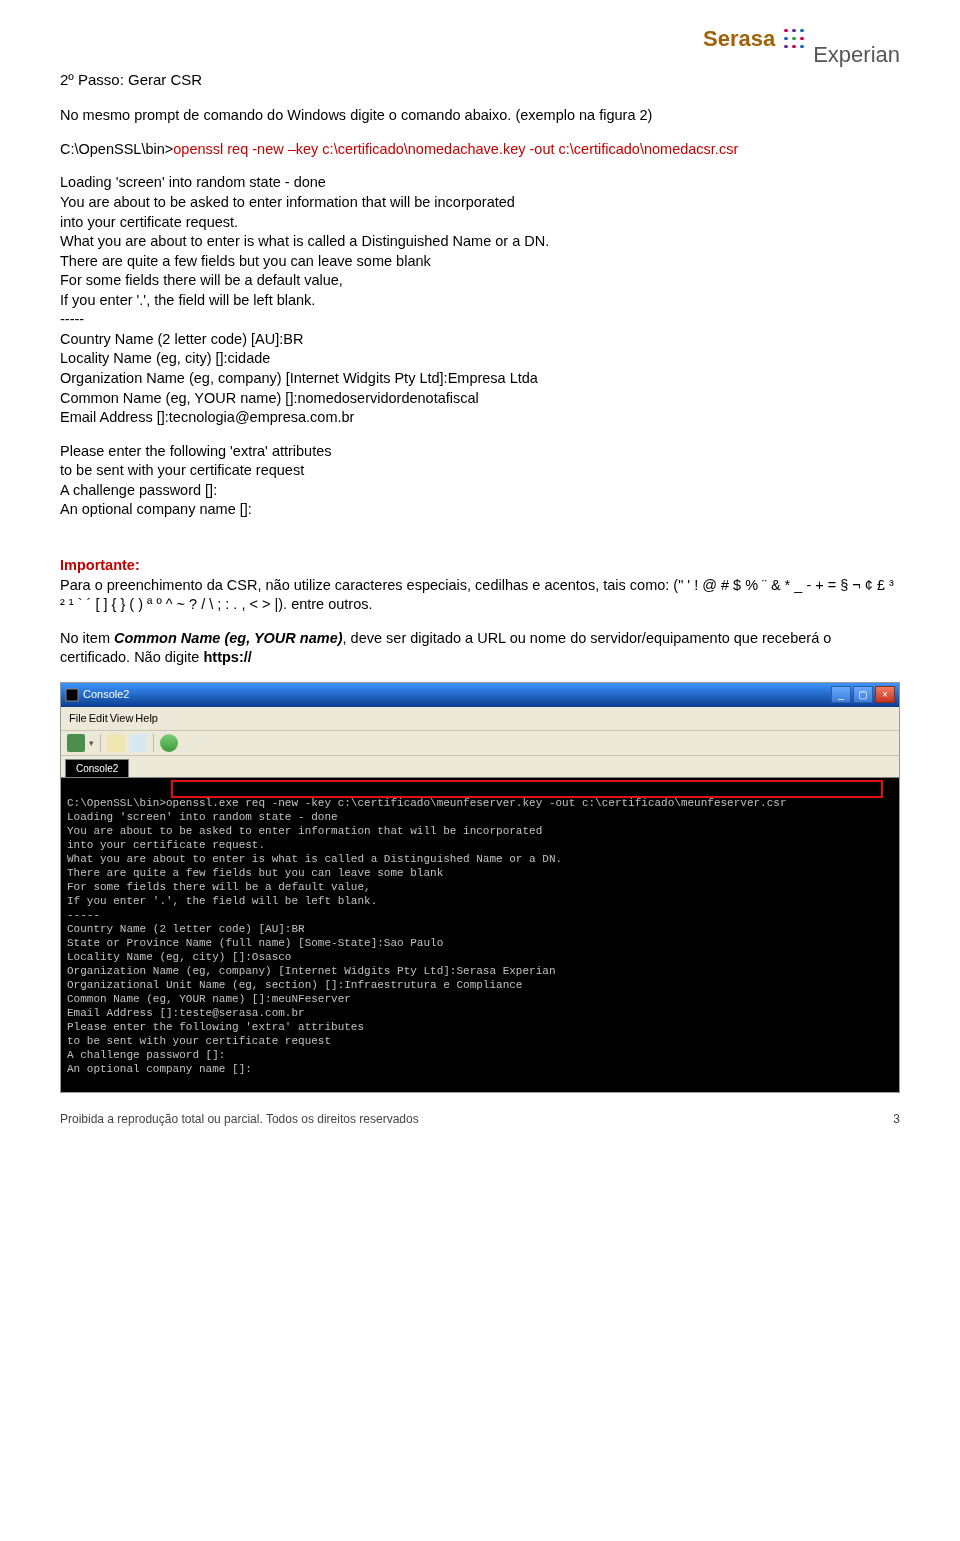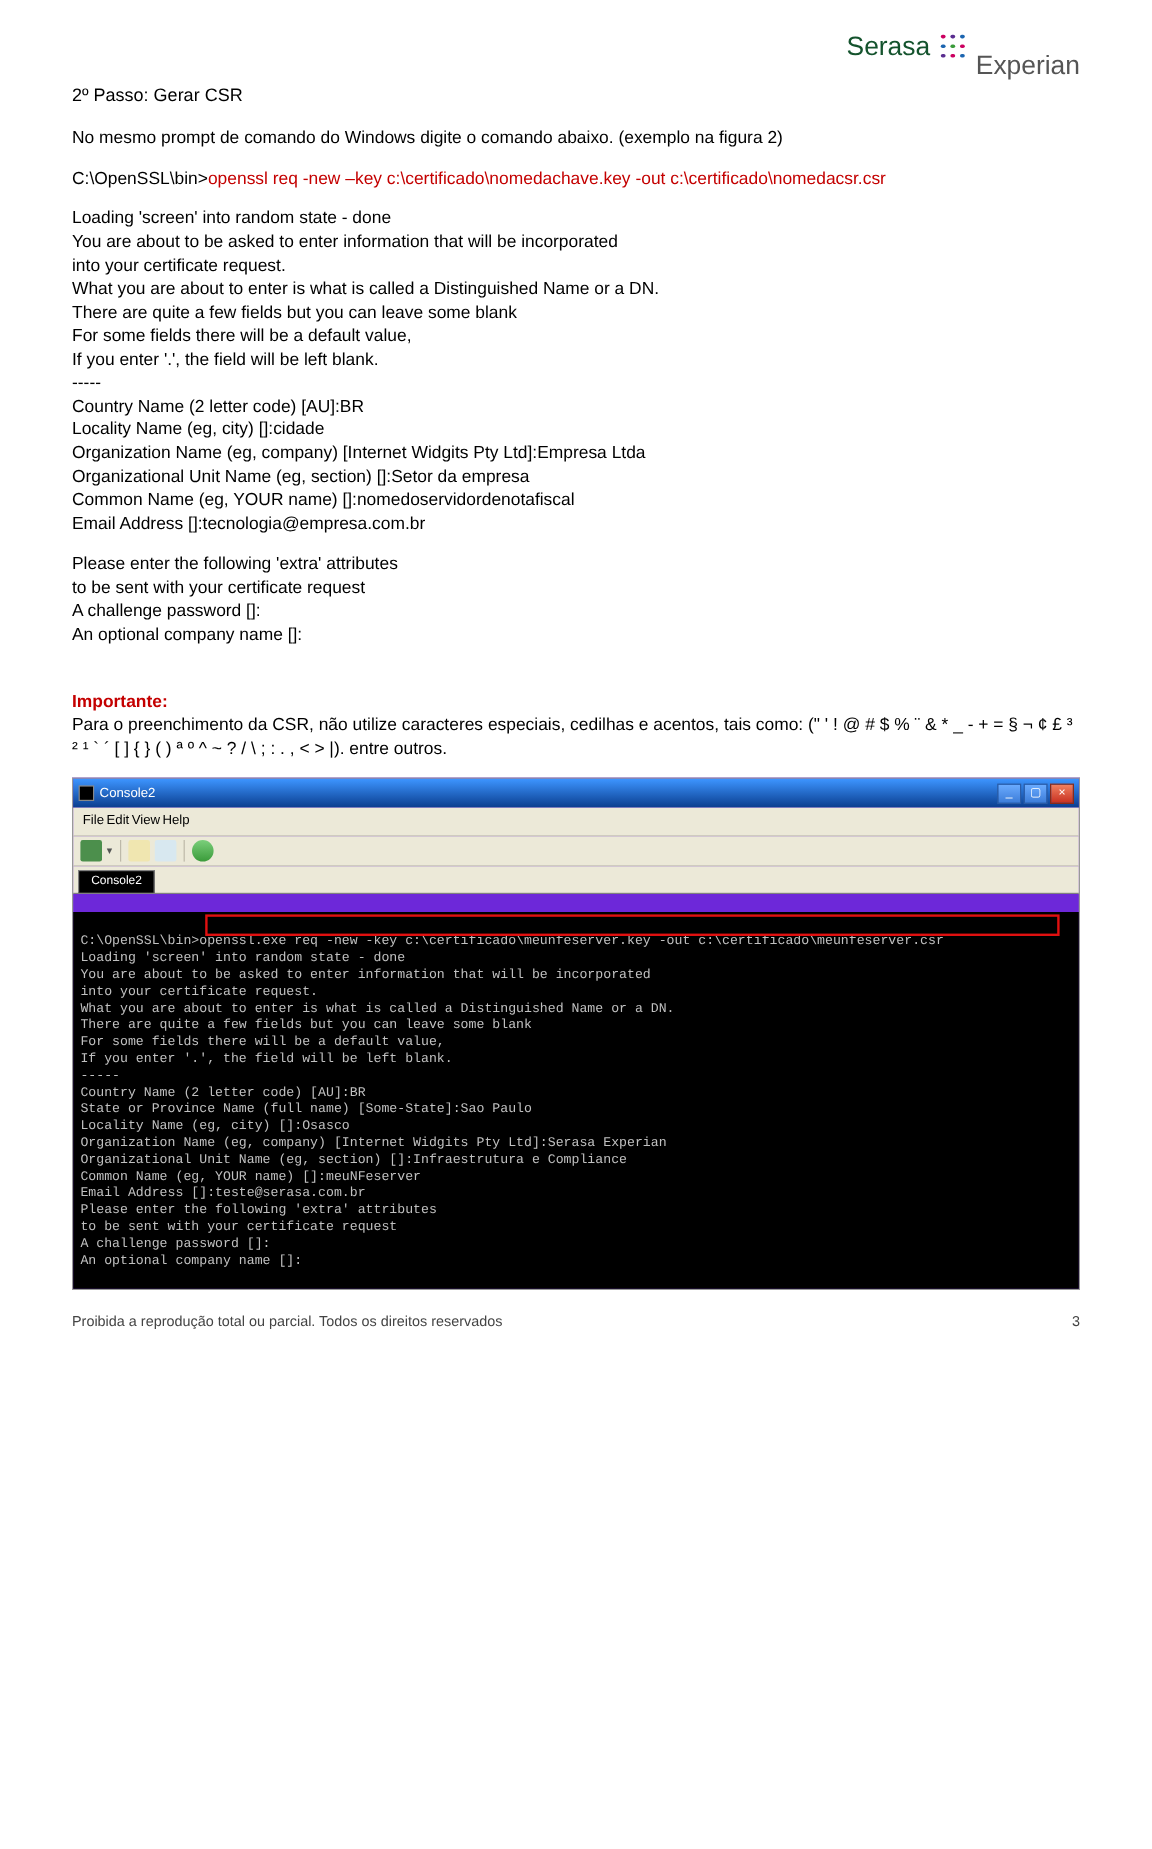--- a/index.html
+++ b/index.html
@@ -27,8 +27,8 @@
   .logo-serasa {
     font-family: Arial, sans-serif;
     font-size: 22px;
-    font-weight: normal;
-    color: #14532d;
+    font-weight: bold;
+    color: #a16207;
   }
   .logo-dots {
     width: 26px;

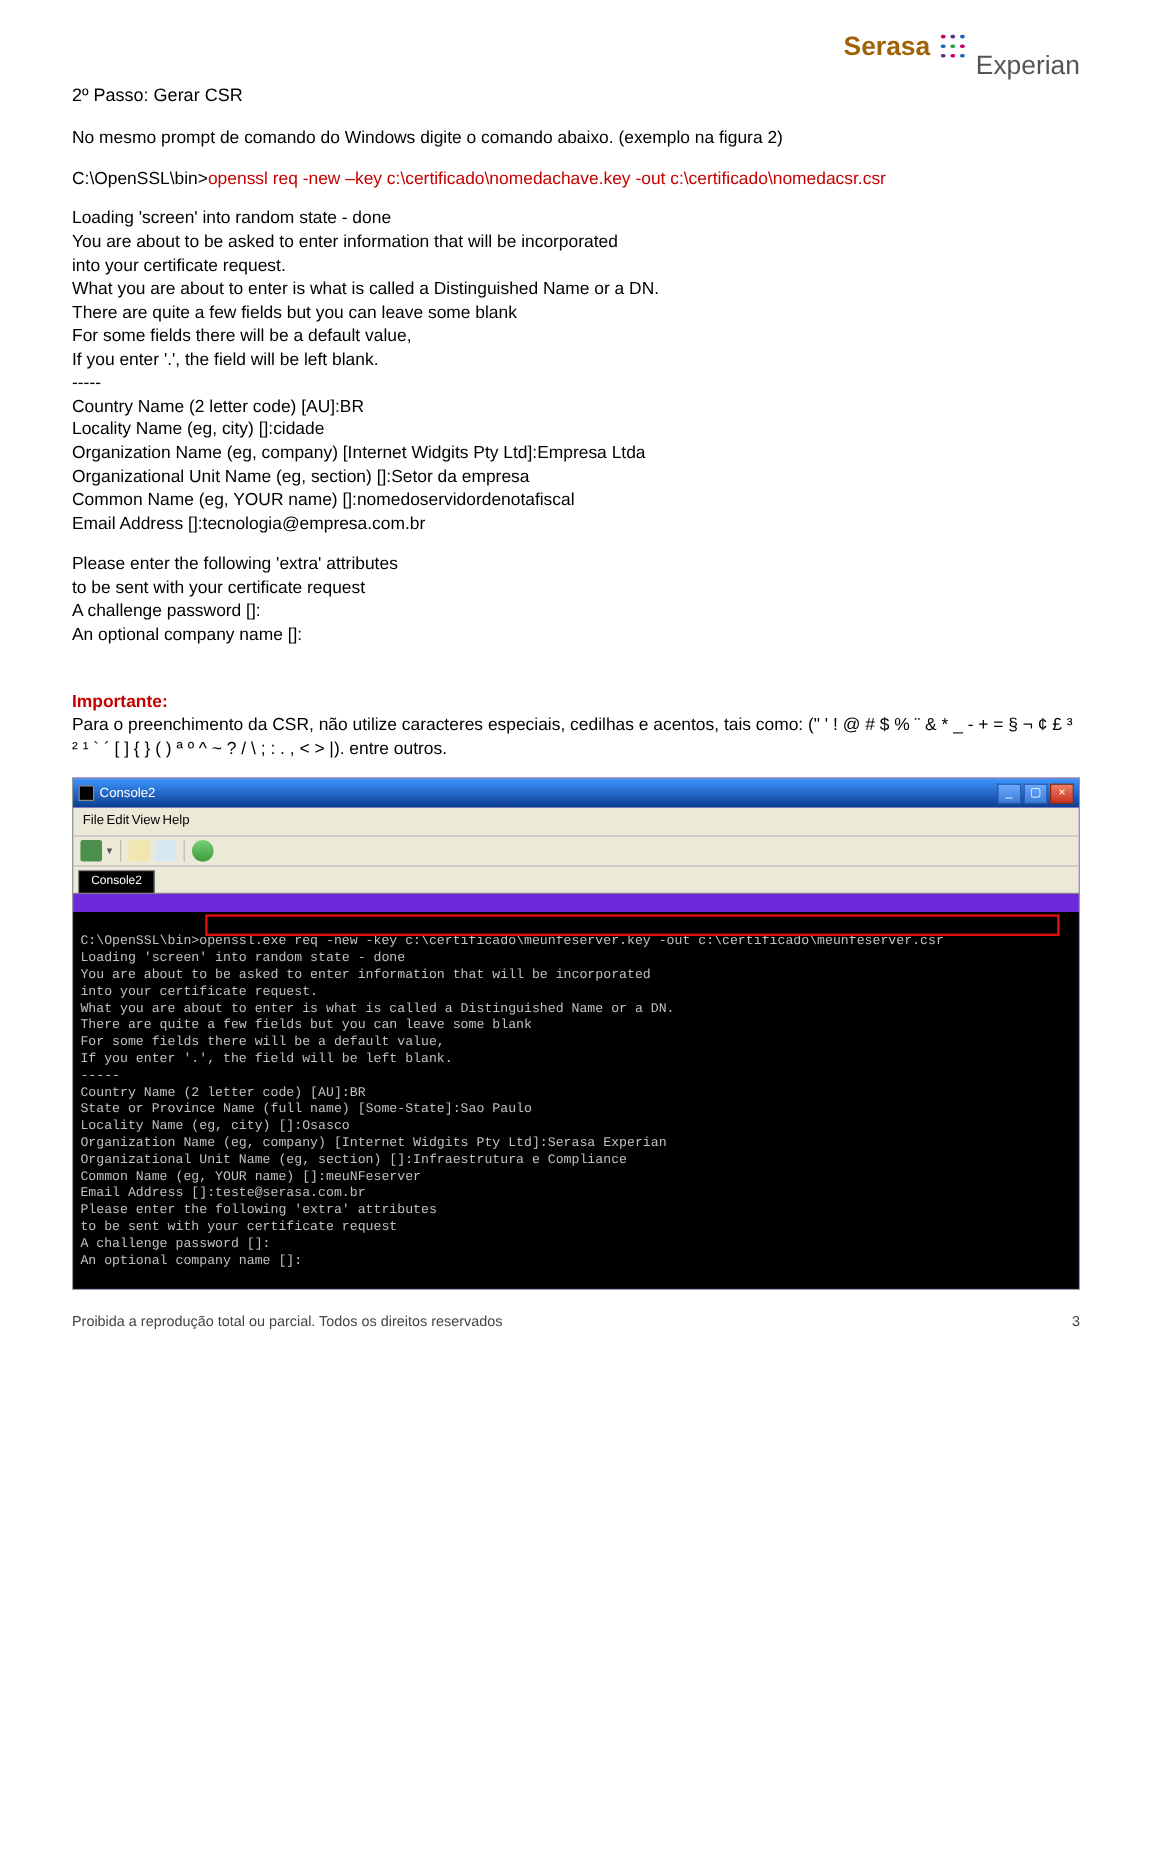--- a/index.html
+++ b/index.html
@@ -208,7 +208,6 @@
     <div class="tight line">Country Name (2 letter code) [AU]:BR</div>
     <div class="tight line">Locality Name (eg, city) []:cidade</div>
     <div class="tight line">Organization Name (eg, company) [Internet Widgits Pty Ltd]:Empresa Ltda</div>
-    <div class="tight line">Organizational Unit Name (eg, section) []:Setor da empresa</div>
     <div class="tight line">Common Name (eg, YOUR name) []:nomedoservidordenotafiscal</div>
     <div class="tight line">Email Address []:tecnologia@empresa.com.br</div>
   </div>

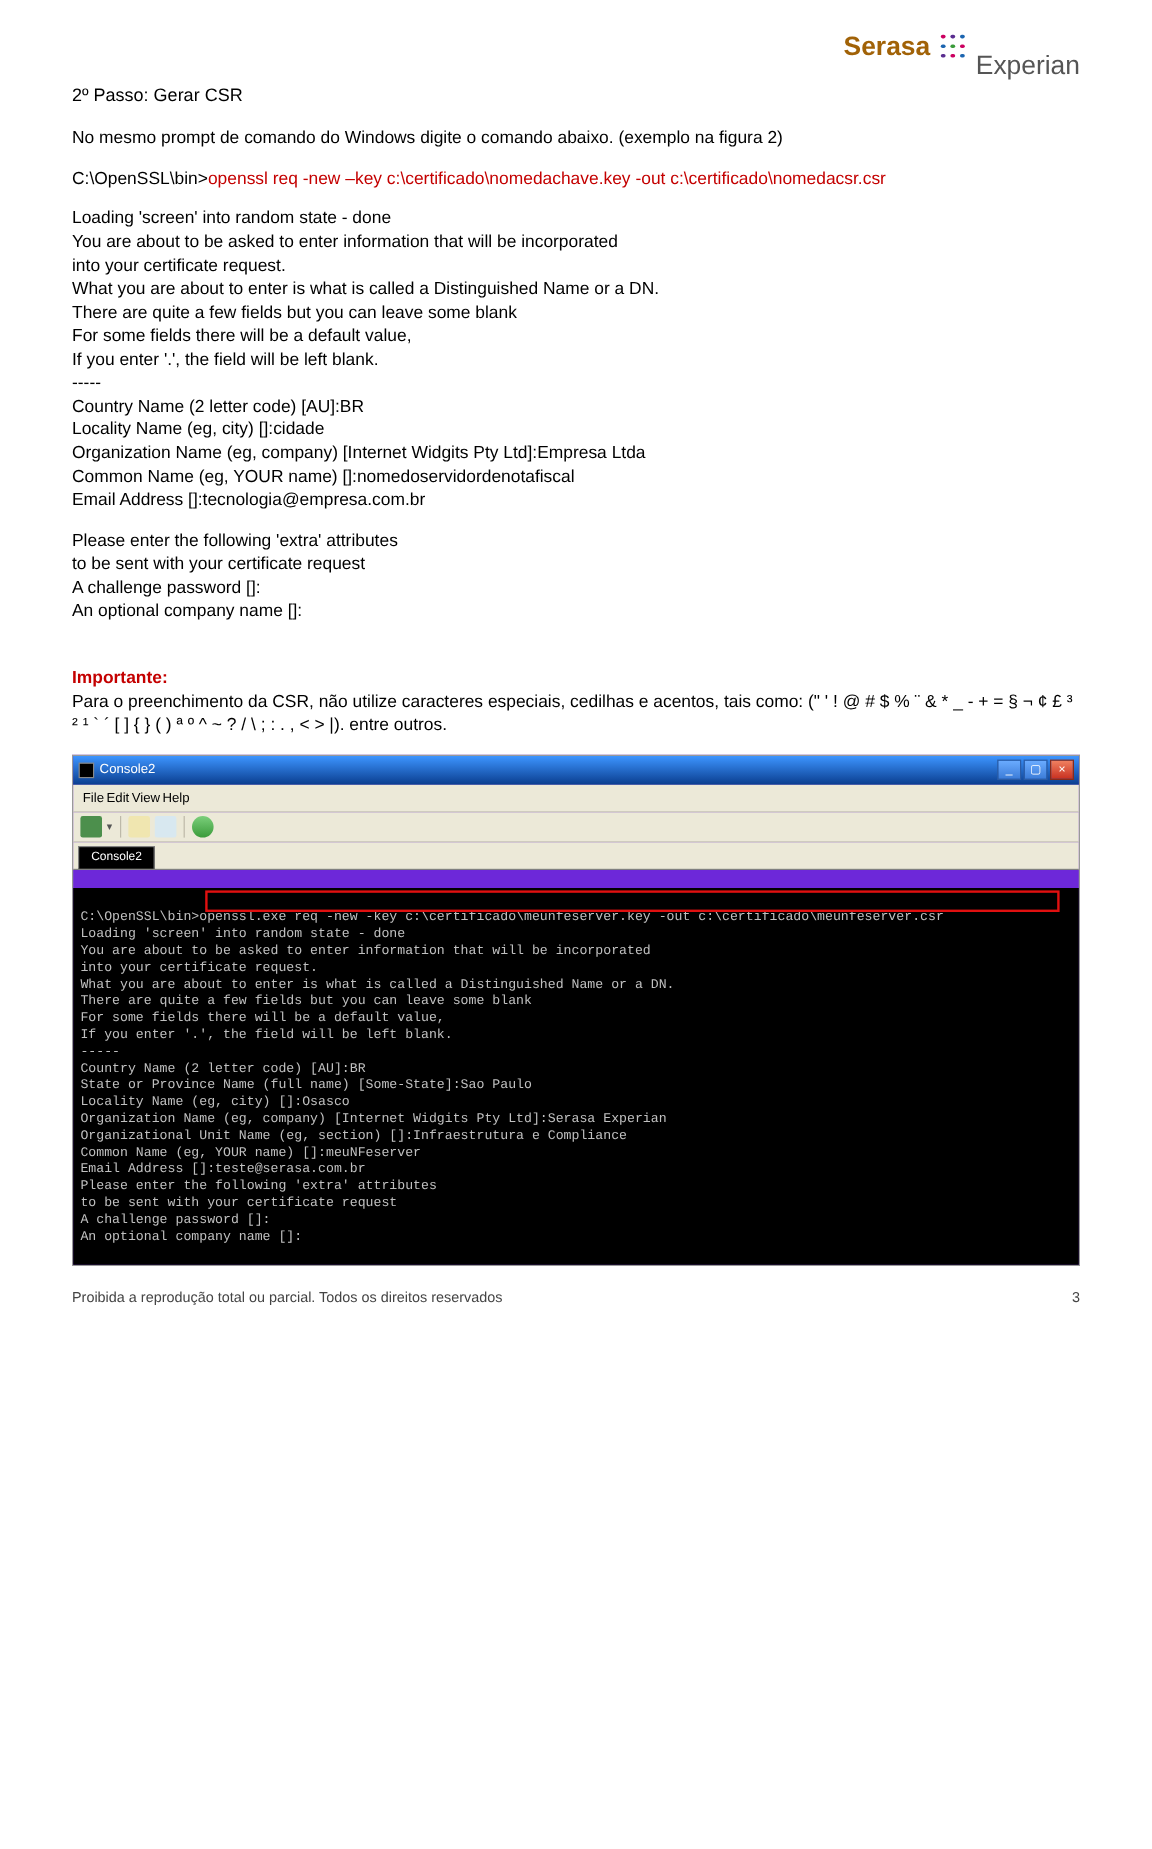--- a/index.html
+++ b/index.html
@@ -224,6 +224,9 @@
   <div class="bold red">Importante:</div>
   <p class="block">Para o preenchimento da CSR, não utilize caracteres especiais, cedilhas e acentos, tais como: (" ' ! @ # $ % ¨ &amp; * _ - + = § ¬ ¢ £ ³ ² ¹ ` ´ [ ] { } ( ) ª º ^ ~ ? / \ ; : . , &lt; &gt; |). entre outros.</p>
 
+  <p class="block">
+    <span>No item </span><span class="bold italic">Common Name (eg, YOUR name)</span><span>, deve ser digitado a URL ou nome do servidor/equipamento que receberá o certificado. Não digite </span><span class="bold">https://</span>
+  </p>
 
   <div class="console-window">
     <div class="titlebar">

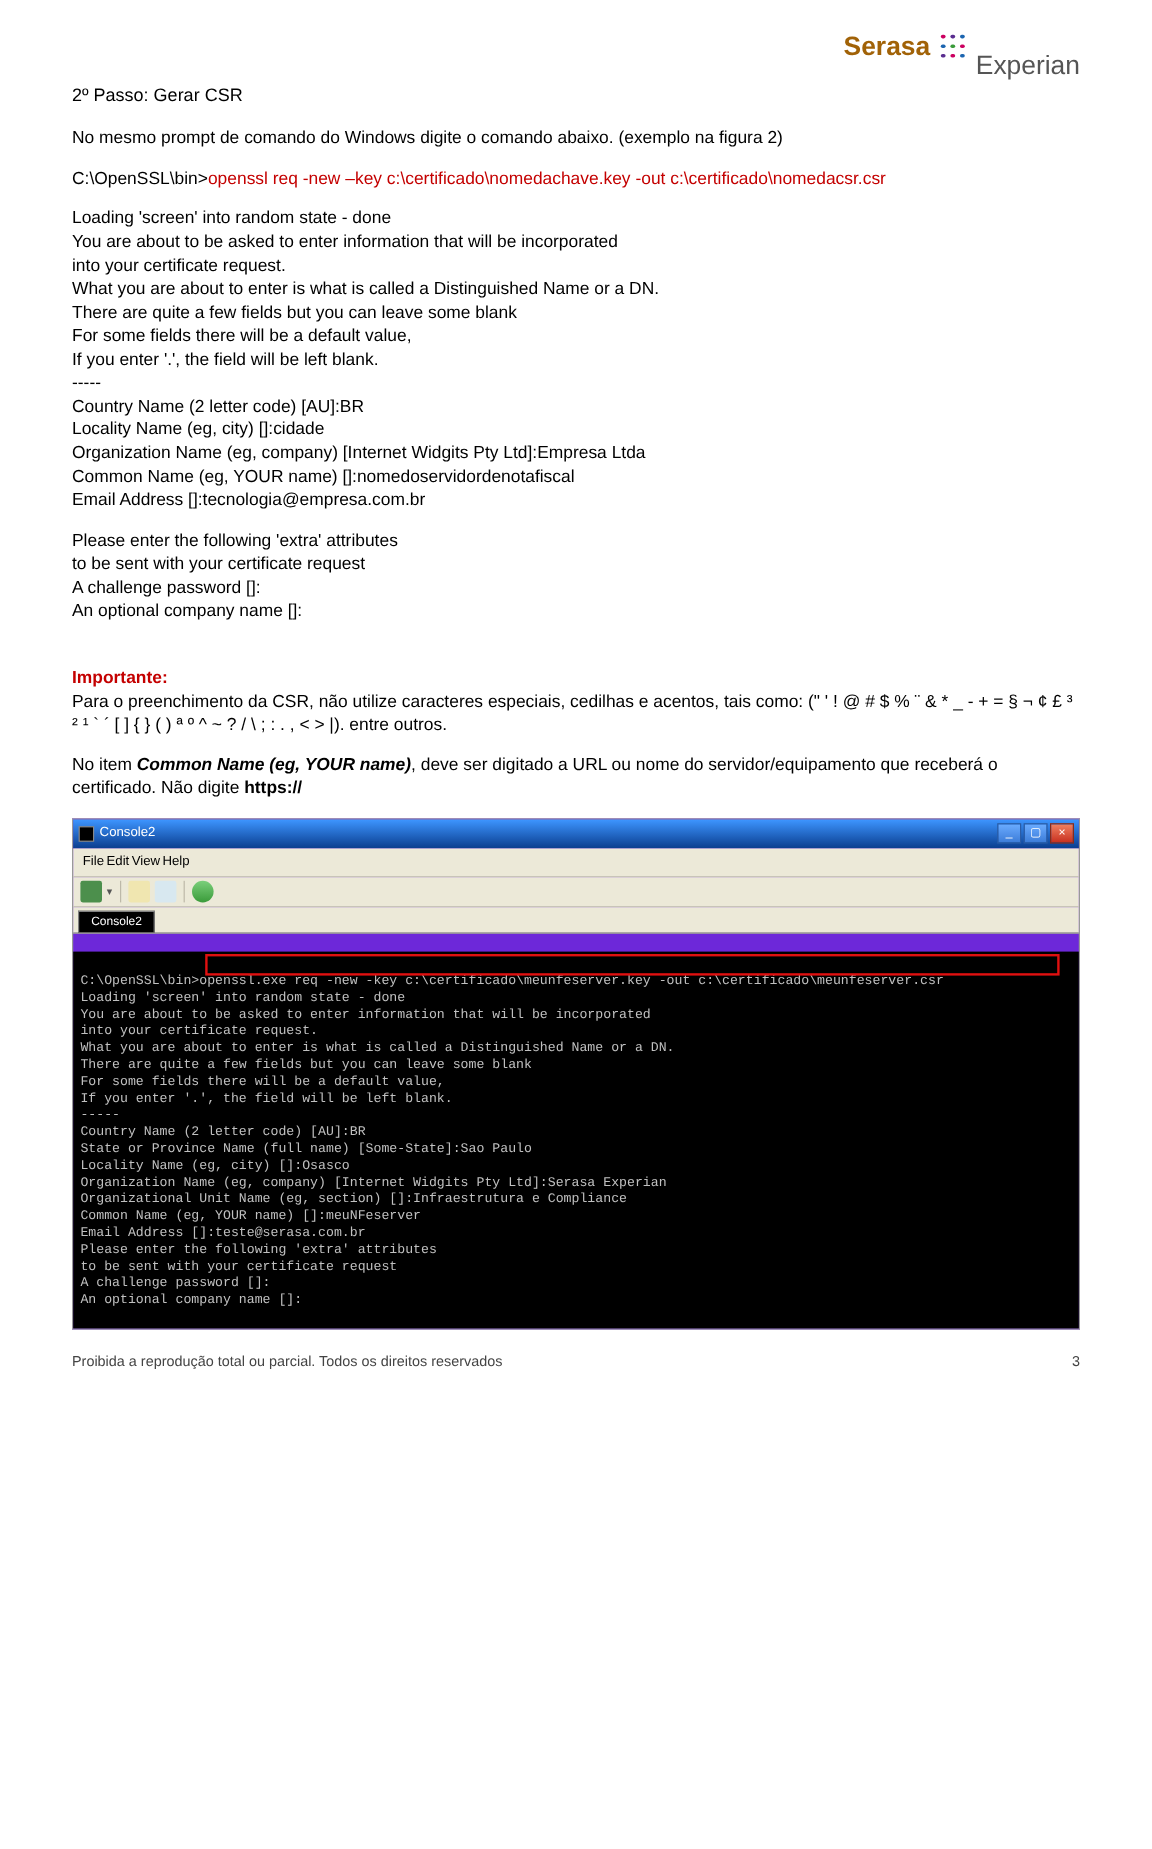--- a/index.html
+++ b/index.html
@@ -154,7 +154,6 @@
   }
   .highlight-box {
     position: relative;
-    margin-top: 15px;
   }
   .red-box {
     position: absolute;

